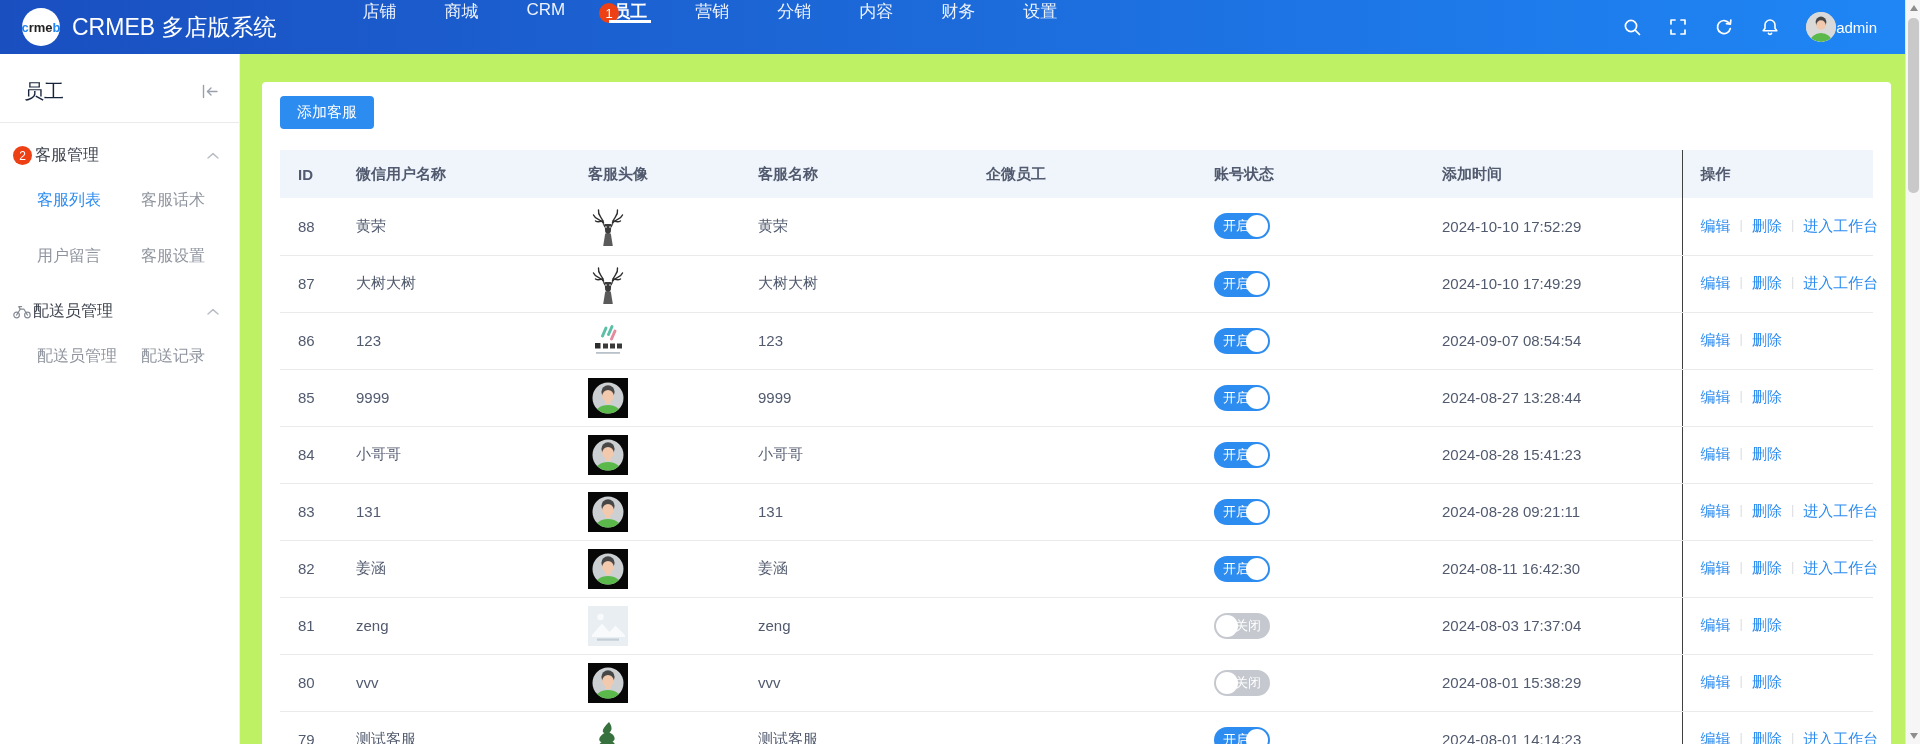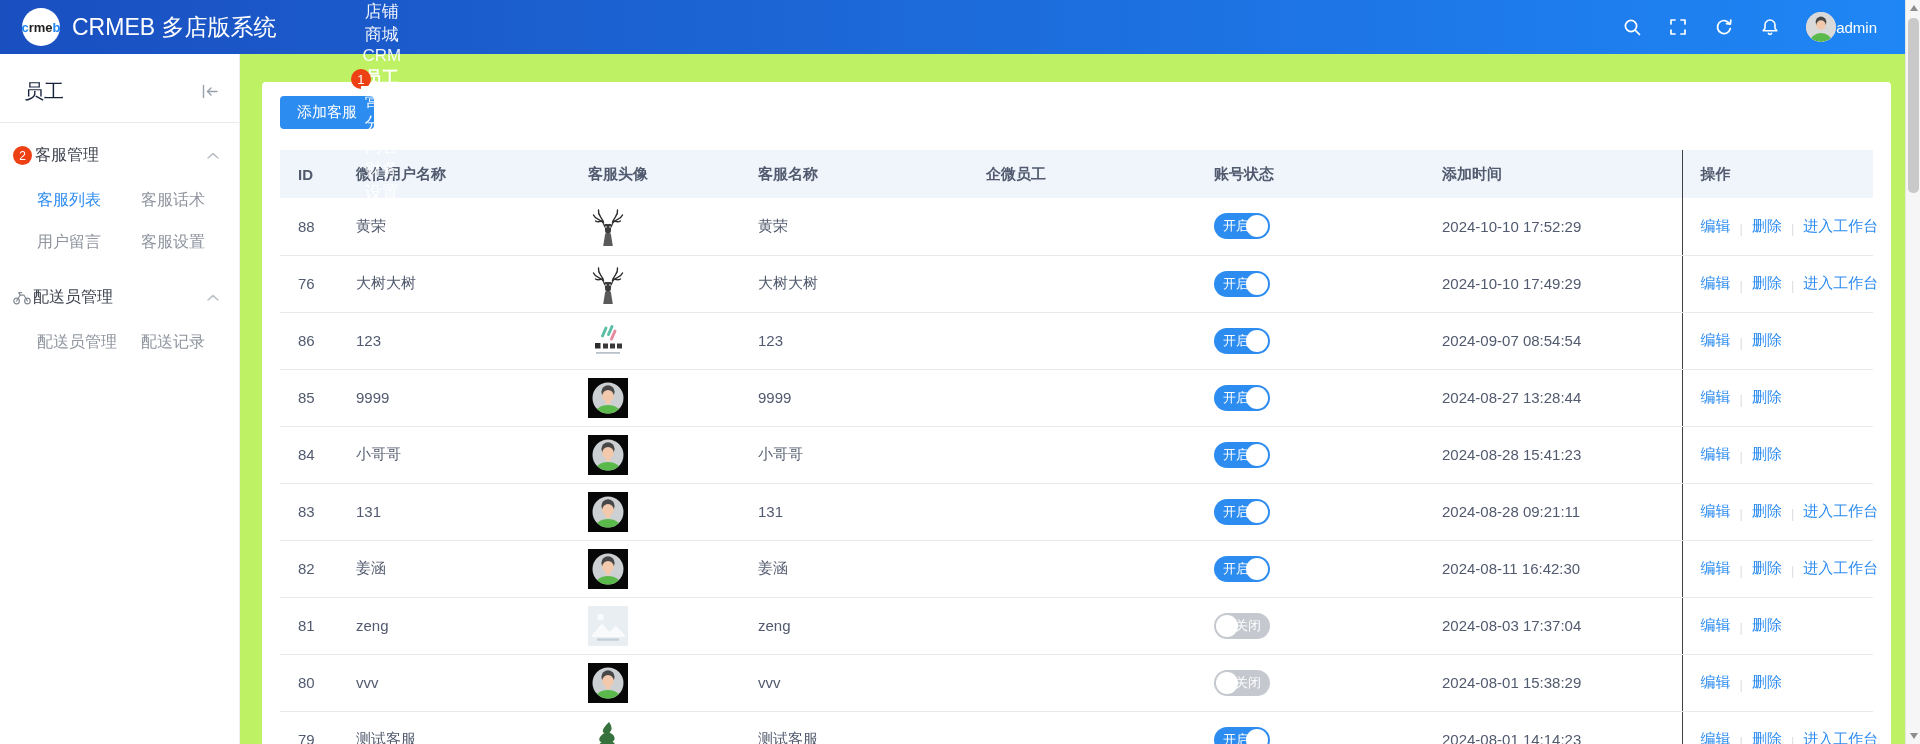--- a/index.html
+++ b/index.html
@@ -14,7 +14,7 @@
   .logo-circle span { font-size:13px; font-weight:bold; color:#222; letter-spacing:0; }
   .logo-circle b { color:#1f86f5; }
   .app-title { color:#fff; font-size:23px; margin-left:12px; white-space:nowrap; }
-  .nav-menu { display:flex; align-items:center; height:54px; margin-left:62px;flex-direction:column; }
+  .nav-menu { display:flex; align-items:flex-start; height:54px; margin-left:62px; }
   .nav-item { position:relative; display:flex; align-items:center; padding:0 16px; margin:0 8px;
               color:rgba(255,255,255,.92); font-size:17px; cursor:pointer; white-space:nowrap; }
   .nav-item.active { font-weight:bold; color:#fff; }

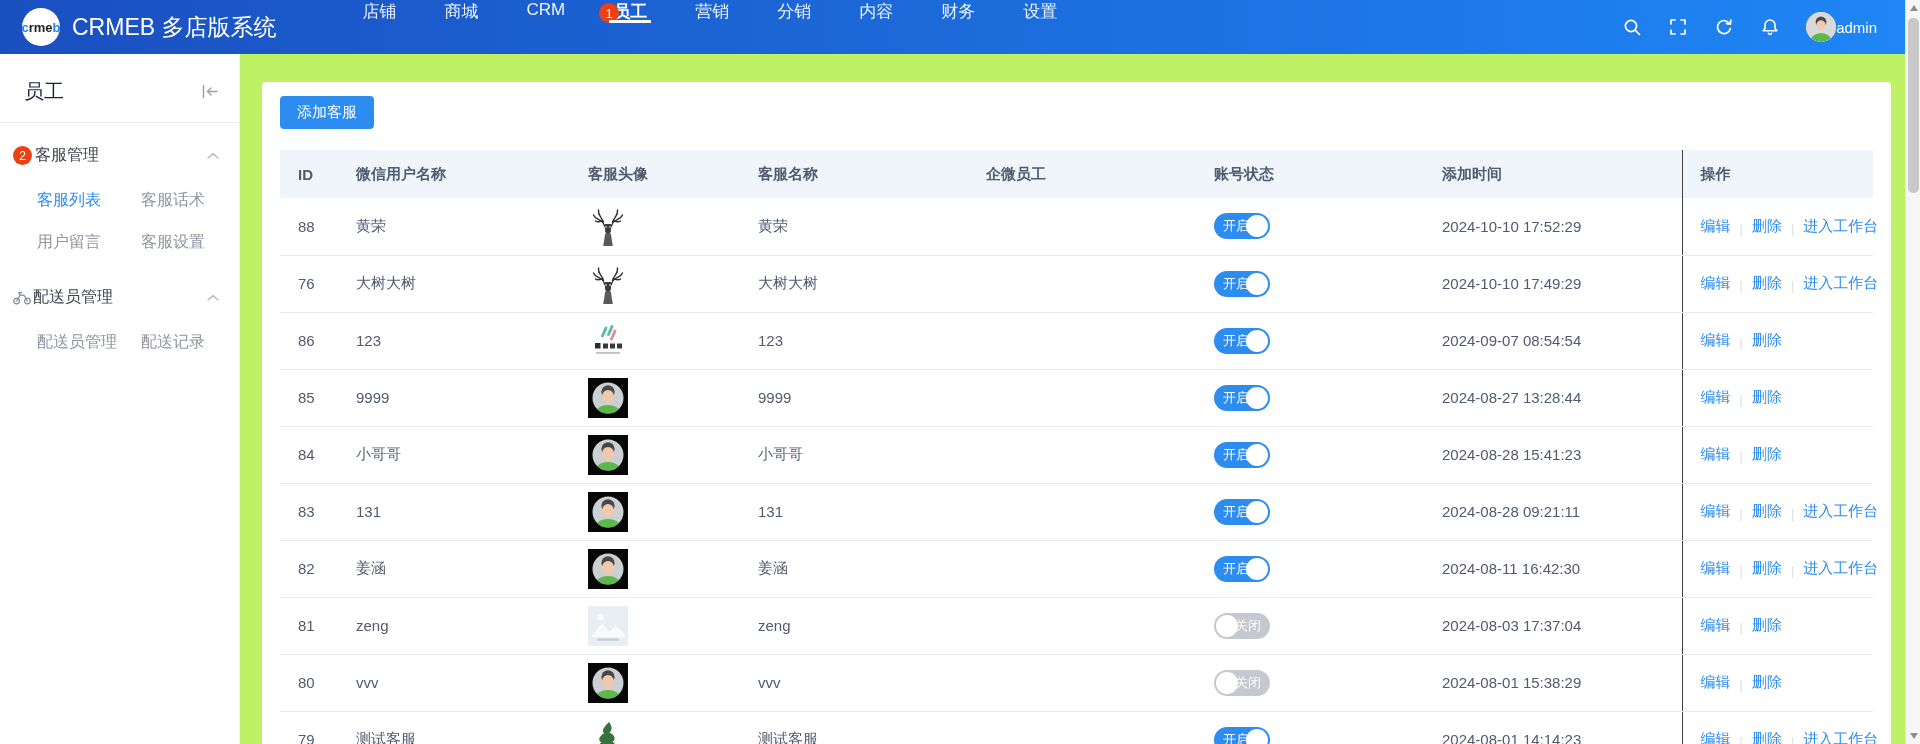--- a/index.html
+++ b/index.html
@@ -48,7 +48,7 @@
   .side-section-icon { width:18px; height:15px; margin-right:1px; display:flex; }
   .side-section-label { font-size:16px; color:#3d424d; margin-left:1px; }
   .side-chevron { position:absolute; right:20px; display:flex; }
-  .side-items { display:grid; grid-template-columns:104px 104px; padding-left:37px; row-gap:21px; margin-top:18px; }
+  .side-items { display:grid; grid-template-columns:104px 104px; padding-left:37px; row-gap:35px; margin-top:18px; }
   .side-item { font-size:16px; color:#8f949e; cursor:pointer; white-space:nowrap; }
   .side-item.active { color:#2d8cf0; }
   .side-gap { height:12px; }

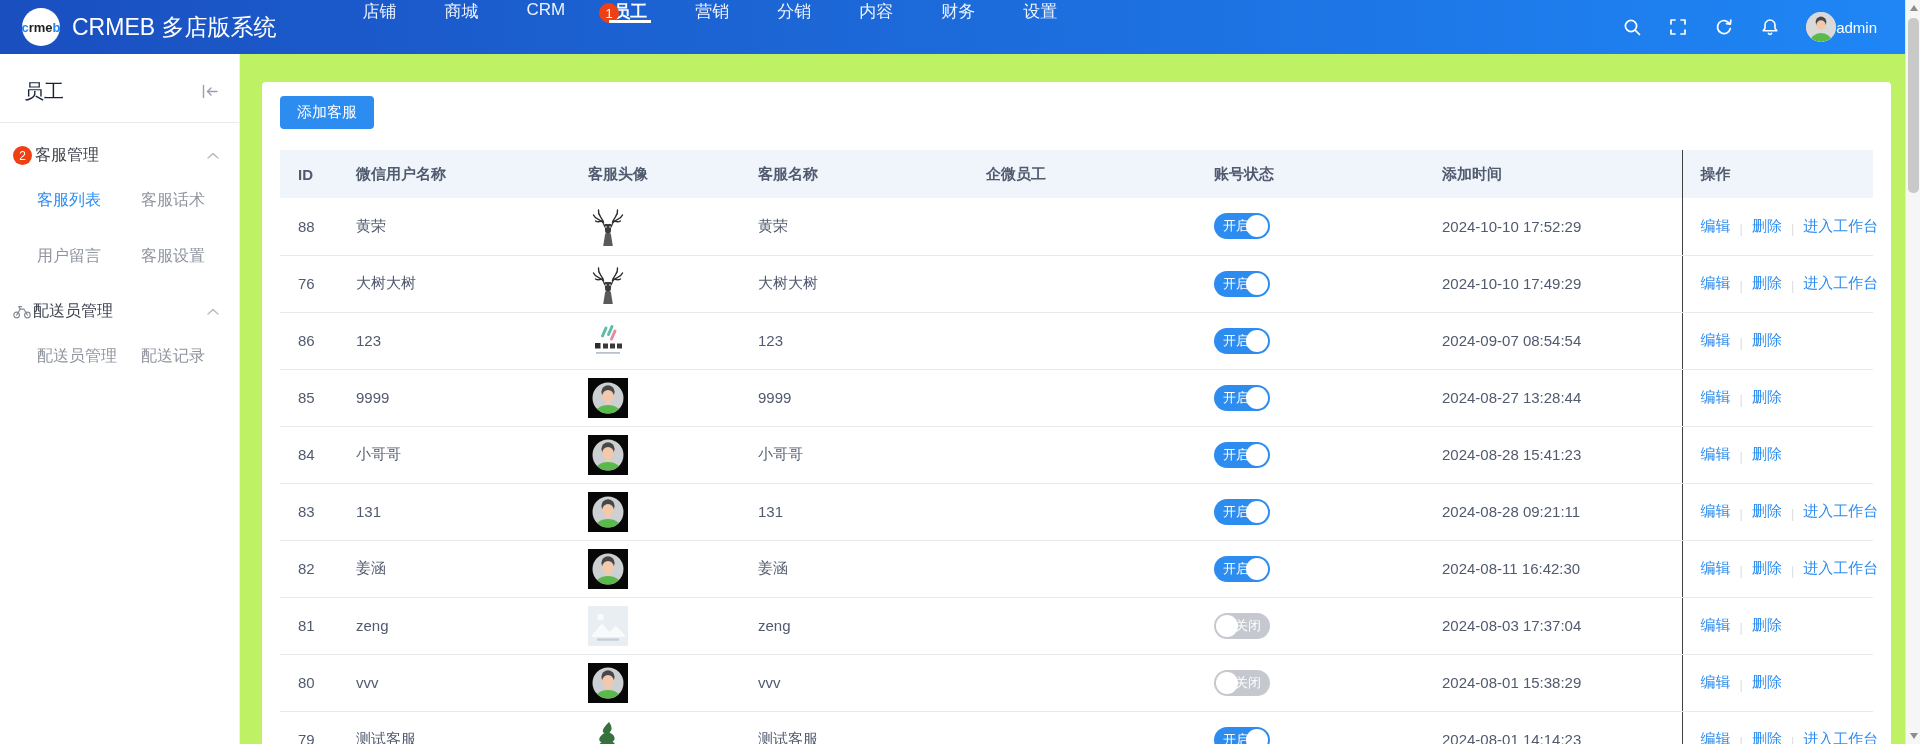--- a/index.html
+++ b/index.html
@@ -77,7 +77,7 @@
   .toggle.on  .toggle-label { text-align:left; padding-left:9px; }
   .toggle.off .toggle-label { text-align:right; padding-right:9px; }
 
-  .row-actions { display:flex; align-items:flex-end; white-space:nowrap; }
+  .row-actions { display:flex; align-items:flex-start; white-space:nowrap; }
   .row-actions a { color:#2d8cf0; font-size:15px; }
   .row-actions .sep { color:#dcdee2; margin:0 9px; font-size:13px; }
 </style>

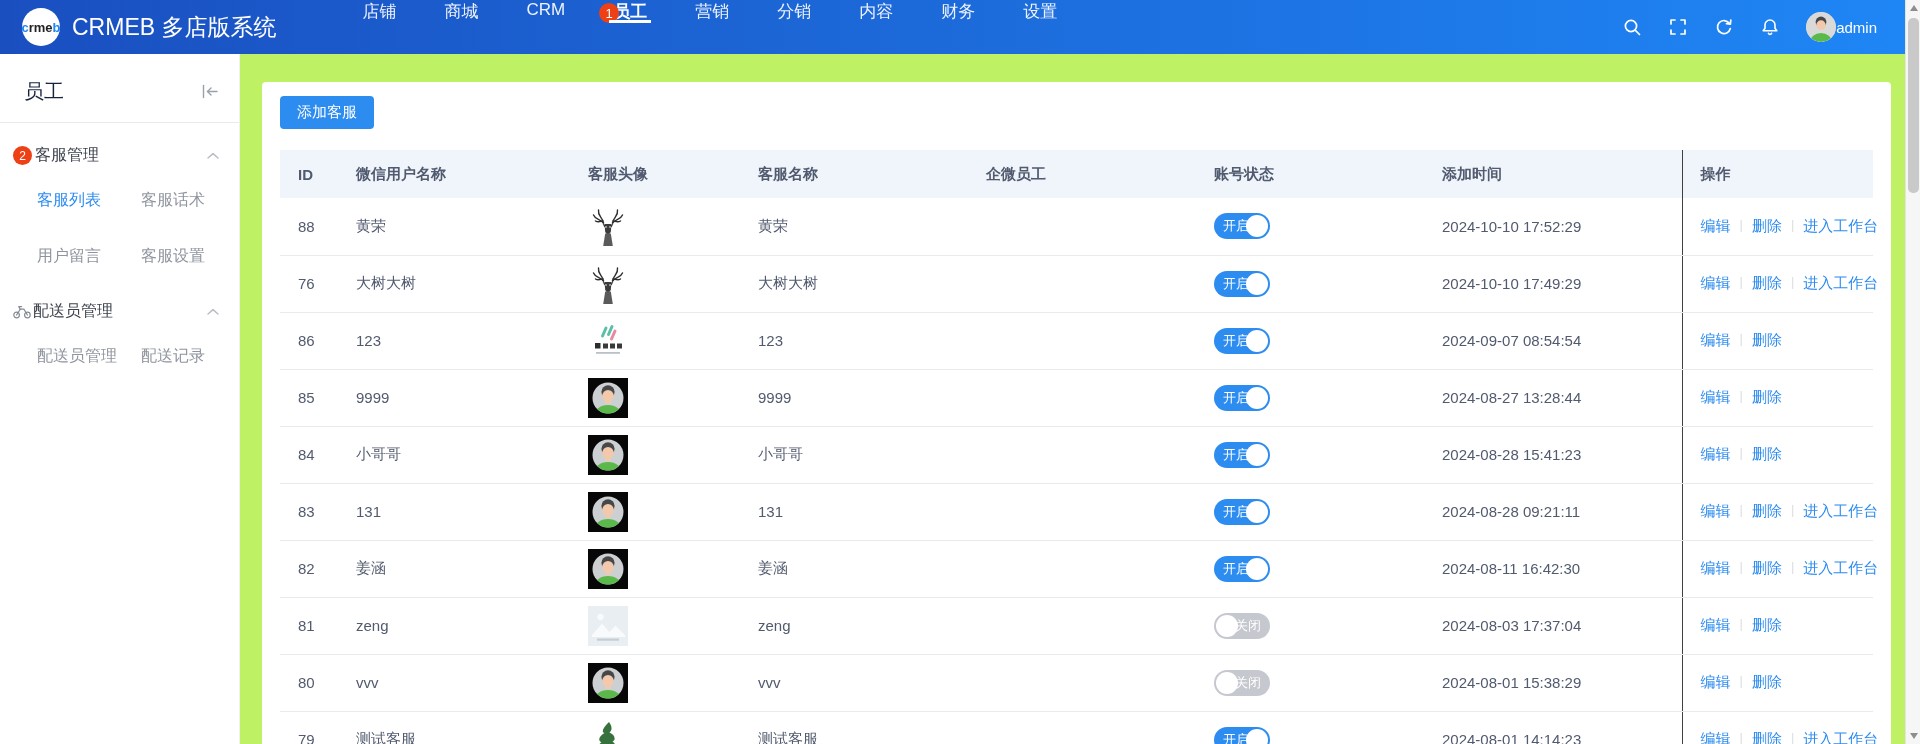--- a/index.html
+++ b/index.html
@@ -289,7 +289,7 @@
   </tr>
 
   <tr>
-    <td>76</td>
+    <td>87</td>
     <td>大树大树</td>
     <td>
               <div class="avatar-box">

